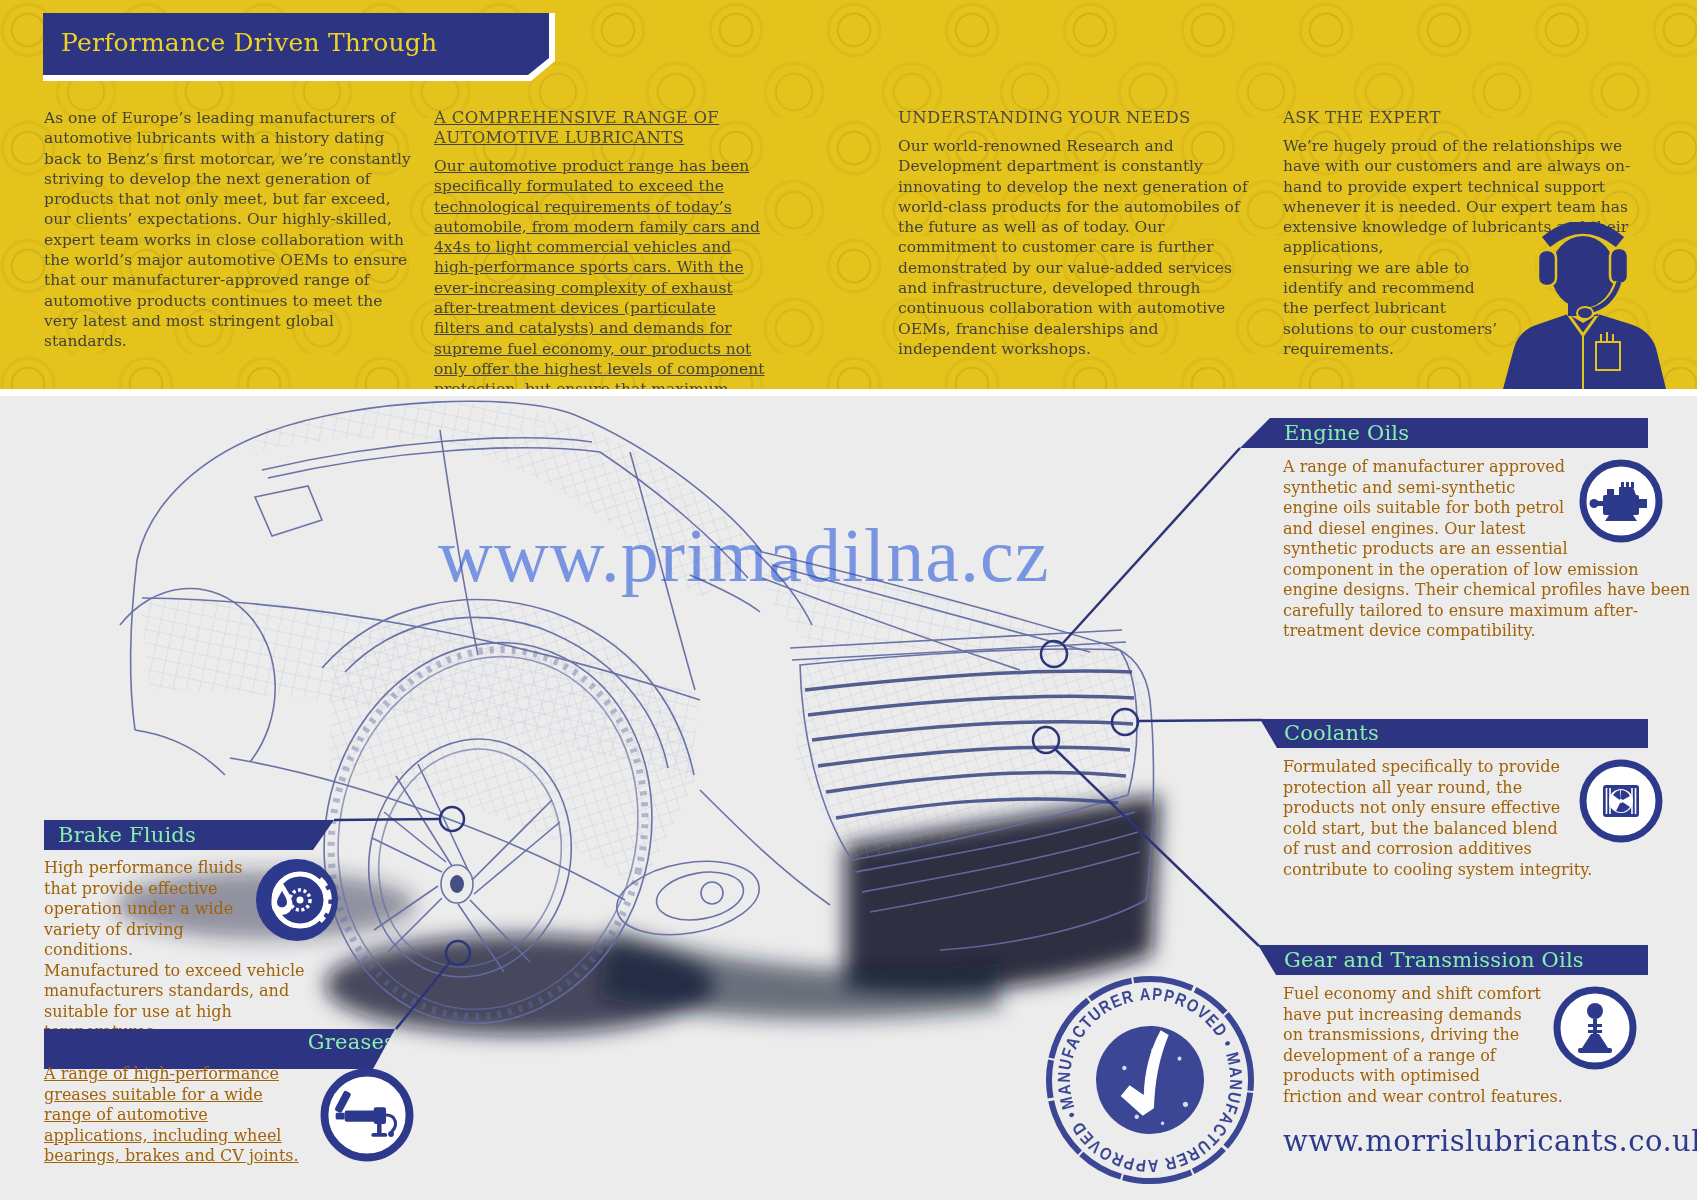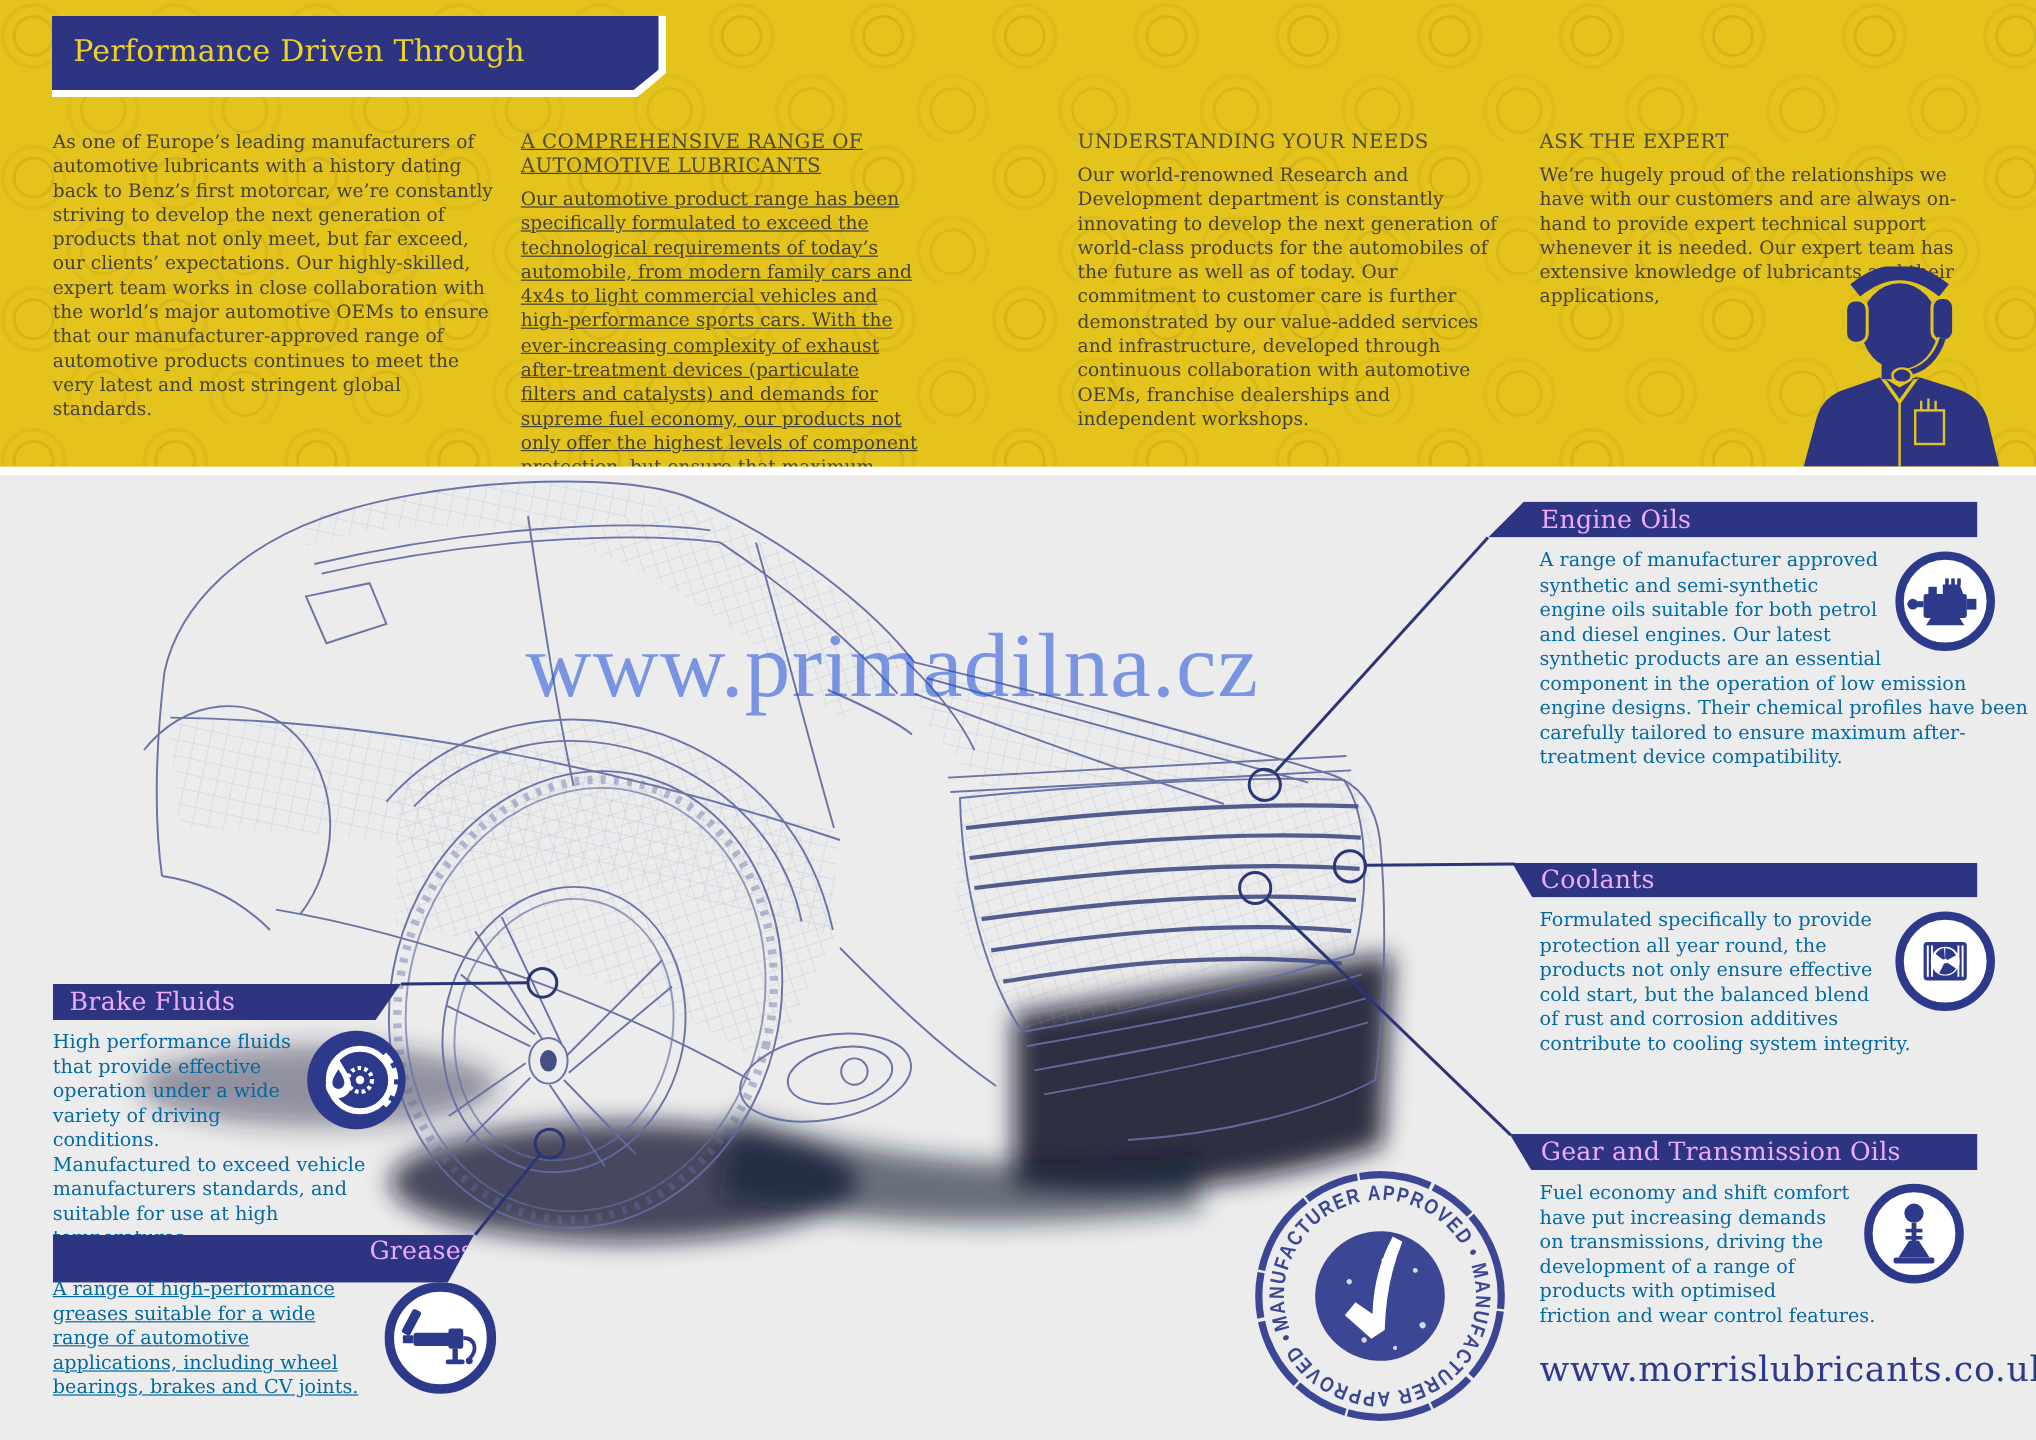--- a/index.html
+++ b/index.html
@@ -196,6 +196,7 @@
   <div class="intro-col" id="col4">
     <h3>ASK THE EXPERT</h3>
     <p>We’re hugely proud of the relationships we have with our customers and are always on-hand to provide expert technical support whenever it is needed. Our expert team has extensive knowledge of lubricants and their applications,</p>
+    <p class="narrow">ensuring we are able to identify and recommend the perfect lubricant solutions to our customers’ requirements.</p>
   </div>
 
   <svg class="agent" viewBox="0 0 200 167">

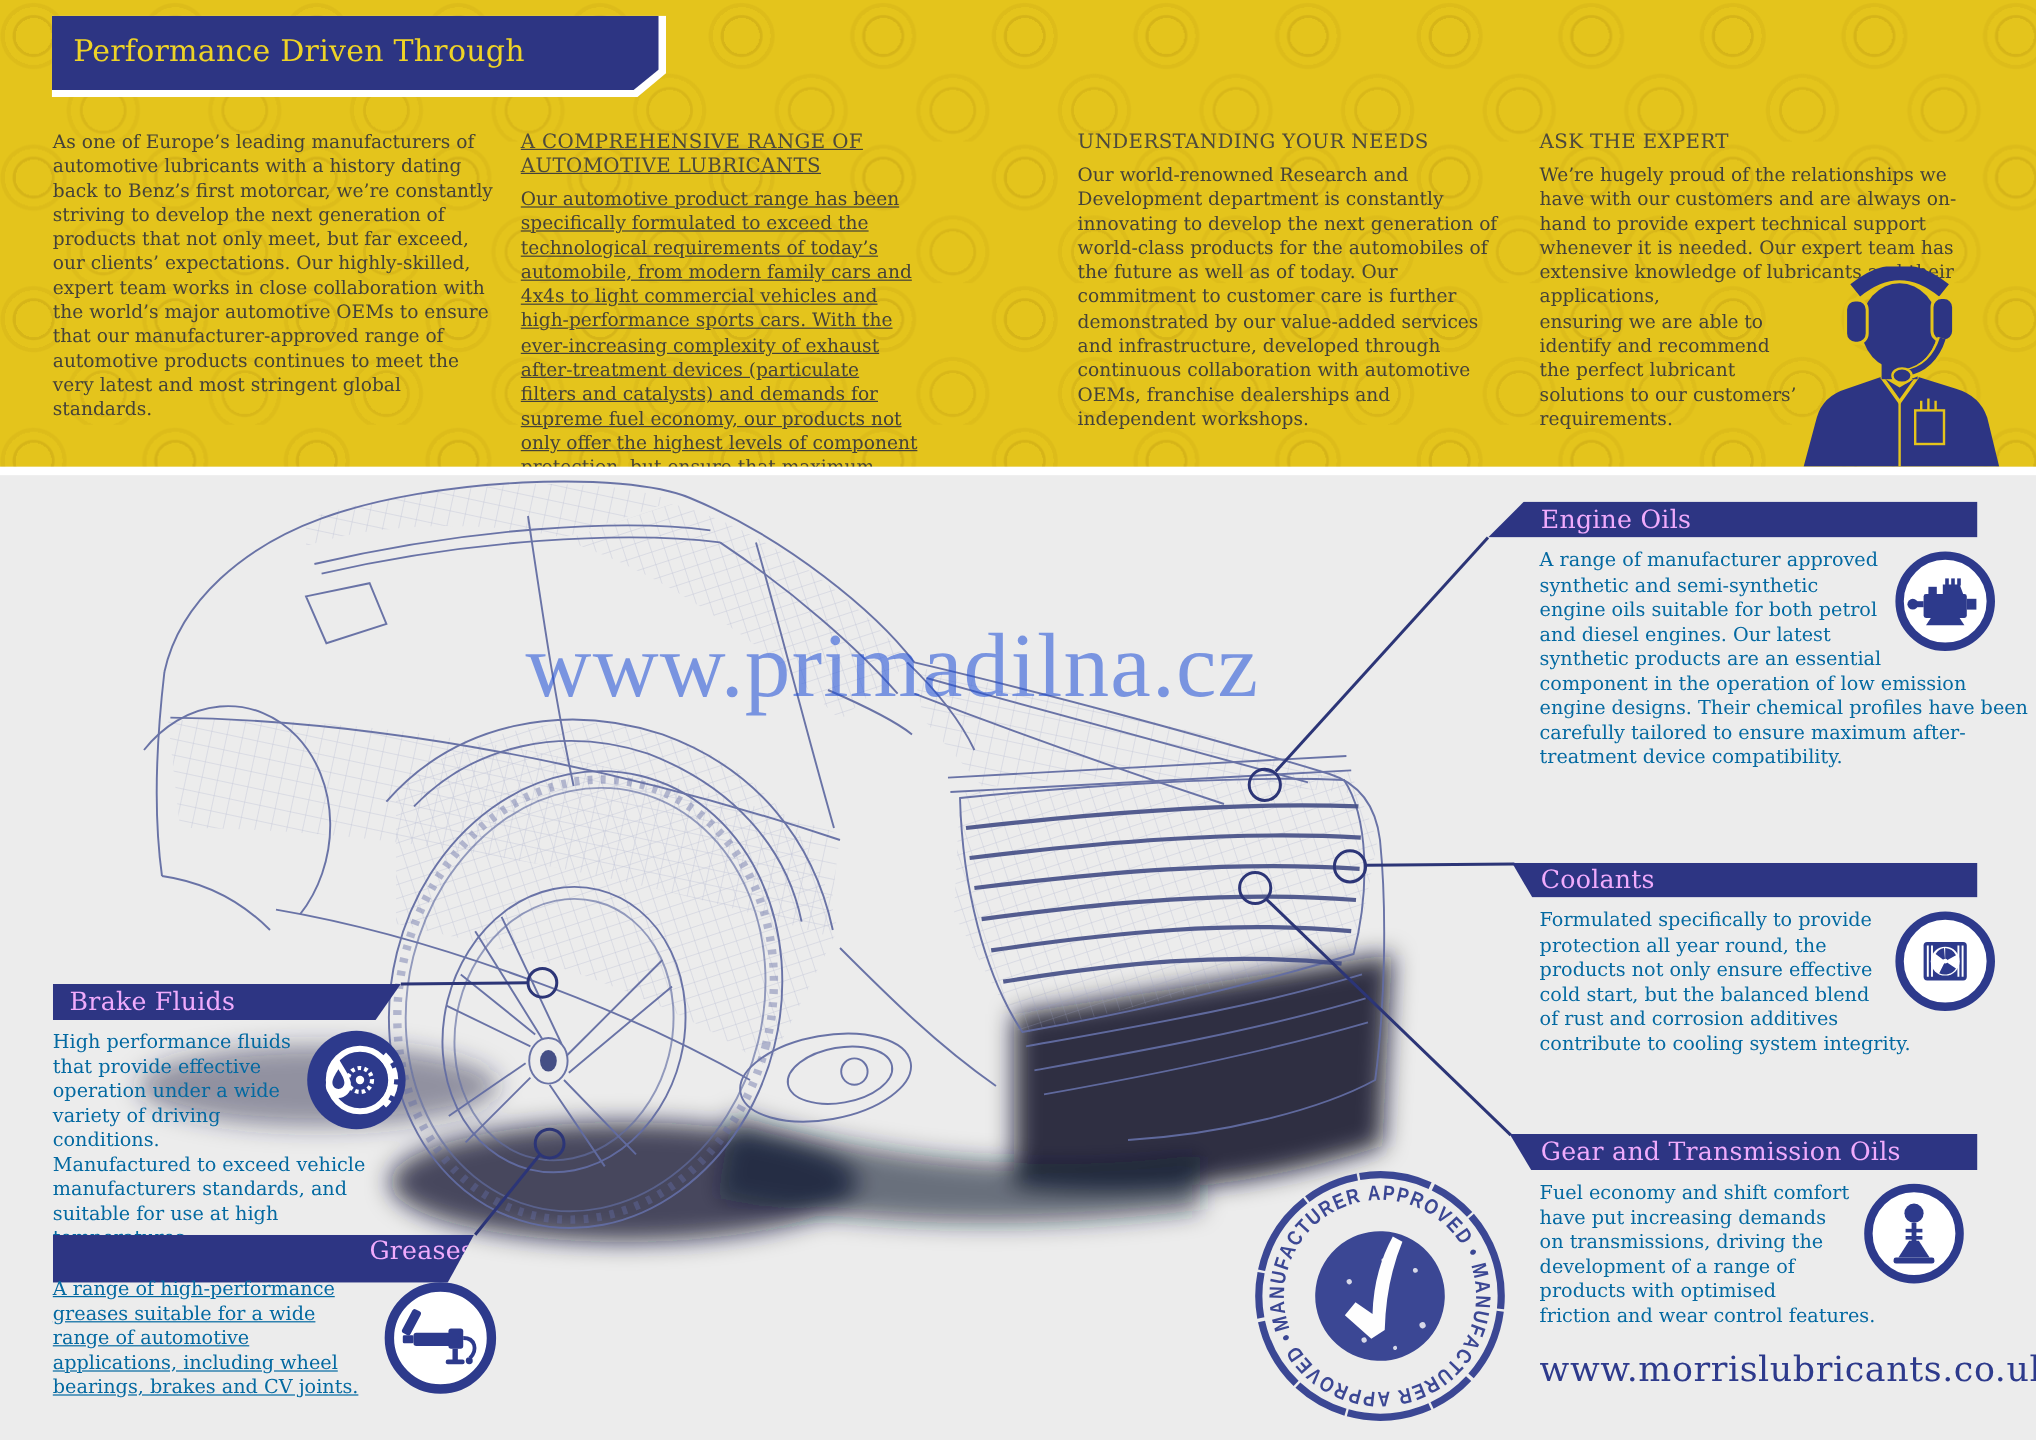--- a/index.html
+++ b/index.html
@@ -40,7 +40,7 @@
     color:#1d4ed8;opacity:.55;white-space:nowrap;font-family:"Liberation Serif",serif;}
 
   
-  .callout-banner{position:absolute;z-index:6;background:#2d3583;color:#f0abfc;
+  .callout-banner{position:absolute;z-index:6;background:#2d3583;color:#86efac;
     font-size:21px;letter-spacing:.2px;padding-left:14px;box-sizing:border-box;}
   .callout-body{position:absolute;z-index:6;font-size:16px;line-height:20.5px;color:#0369a1;}
   .callout-body p{margin:0;}

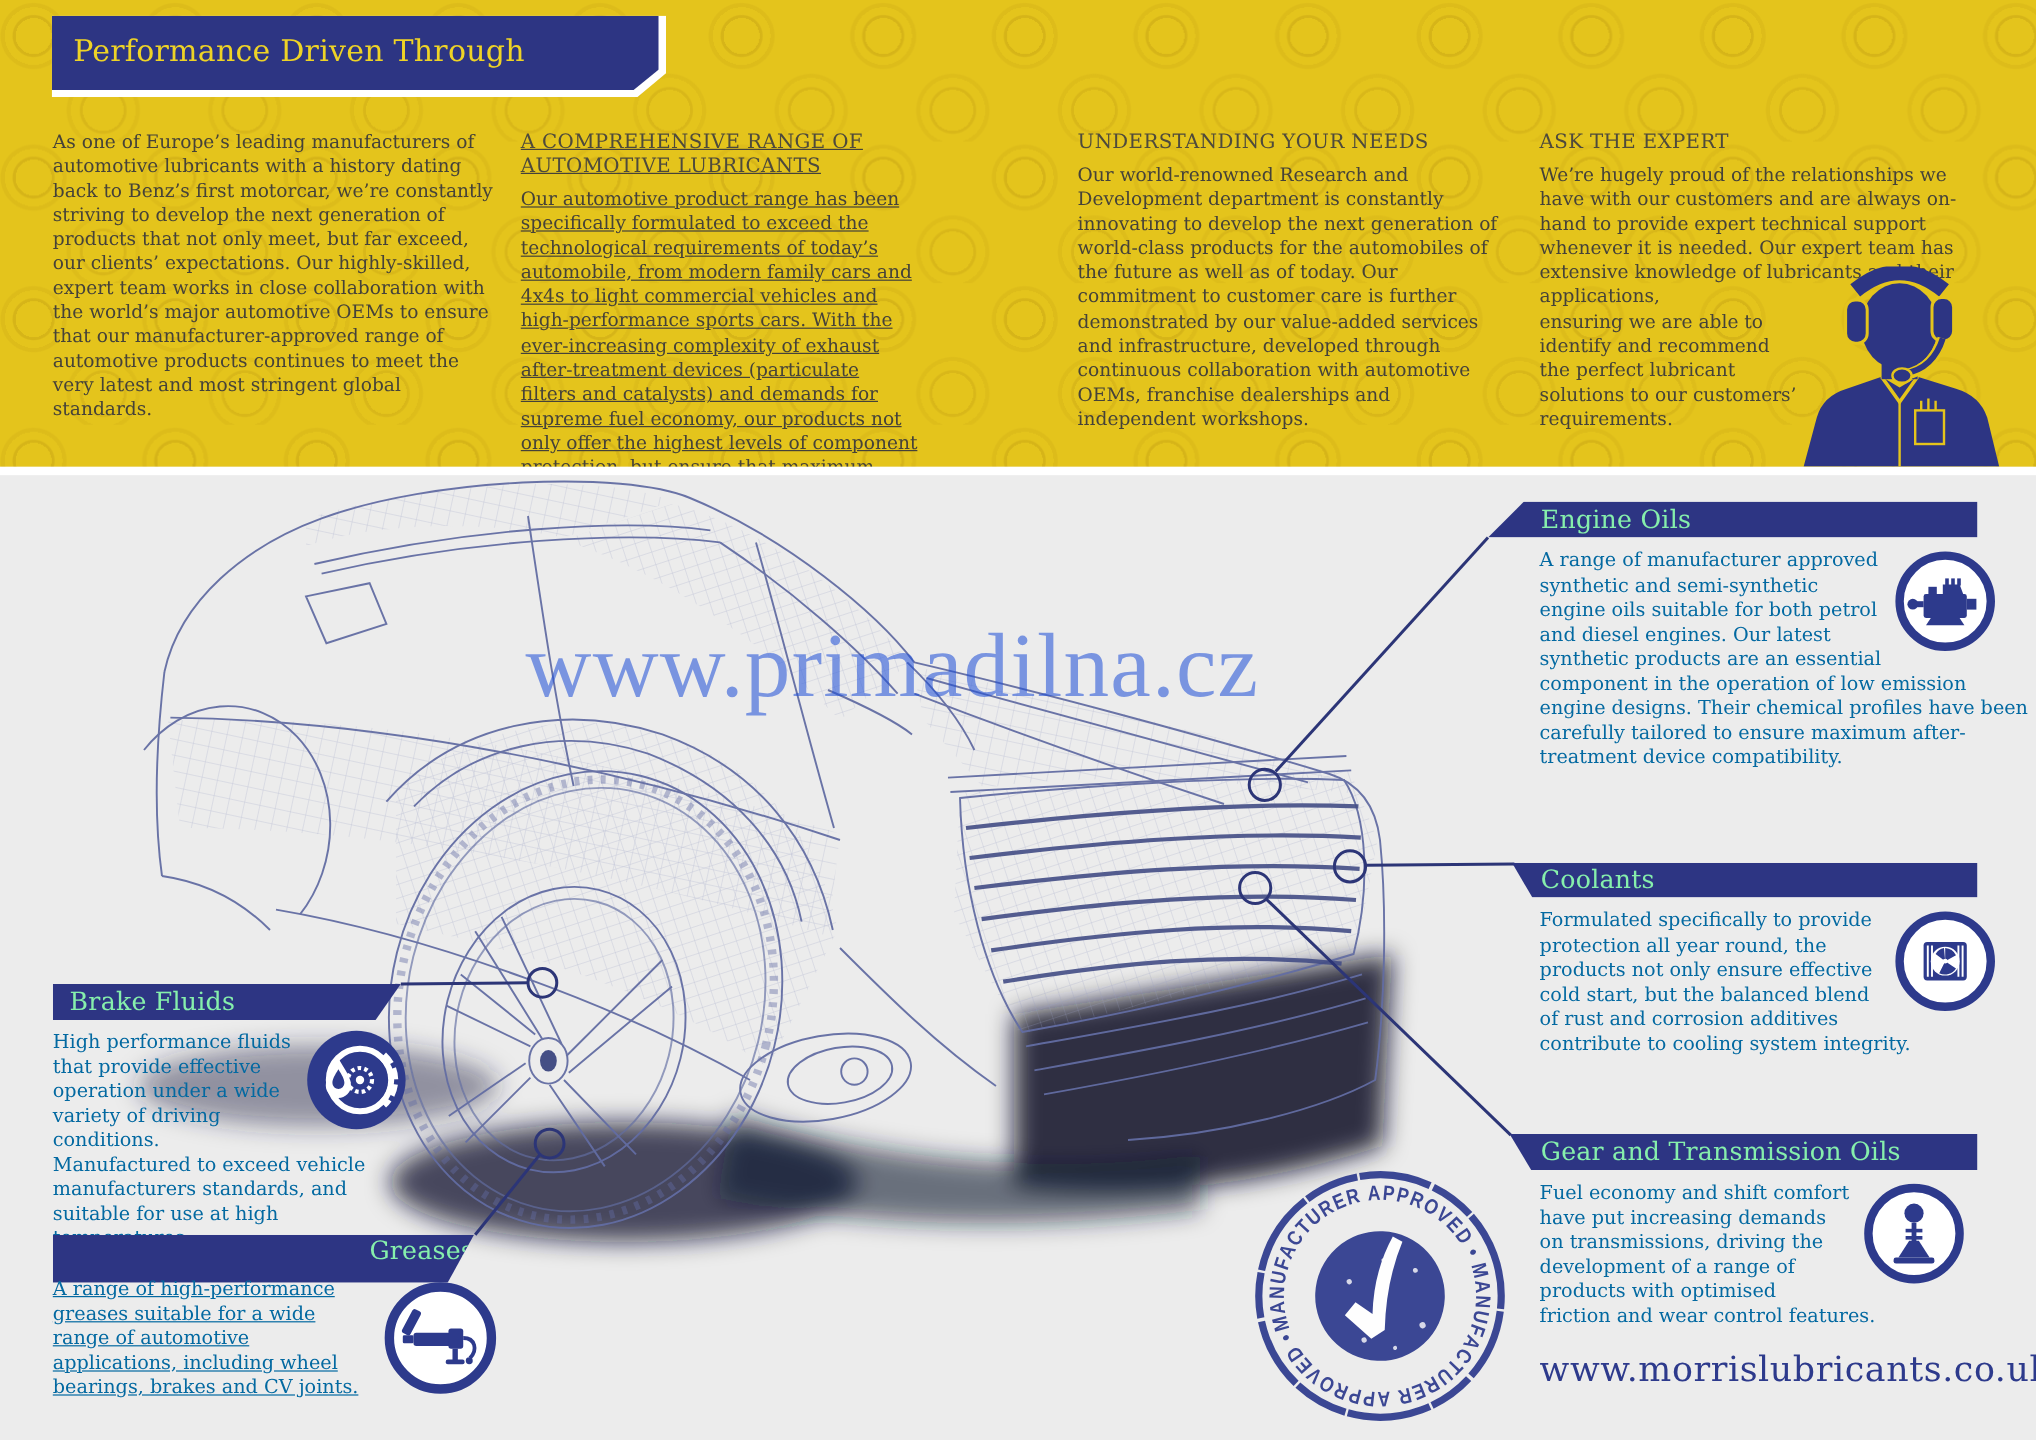--- a/index.html
+++ b/index.html
@@ -42,7 +42,7 @@
   
   .callout-banner{position:absolute;z-index:6;background:#2d3583;color:#86efac;
     font-size:21px;letter-spacing:.2px;padding-left:14px;box-sizing:border-box;}
-  .callout-body{position:absolute;z-index:6;font-size:16px;line-height:20.5px;color:#0369a1;}
+  .callout-body{position:absolute;z-index:6;font-size:16px;line-height:20.5px;color:#a16207;}
   .callout-body p{margin:0;}
   #engine-banner{left:1240px;top:418px;width:408px;height:30px;line-height:30px;
     clip-path:polygon(30px 0,100% 0,100% 100%,0 100%);padding-left:44px;}

